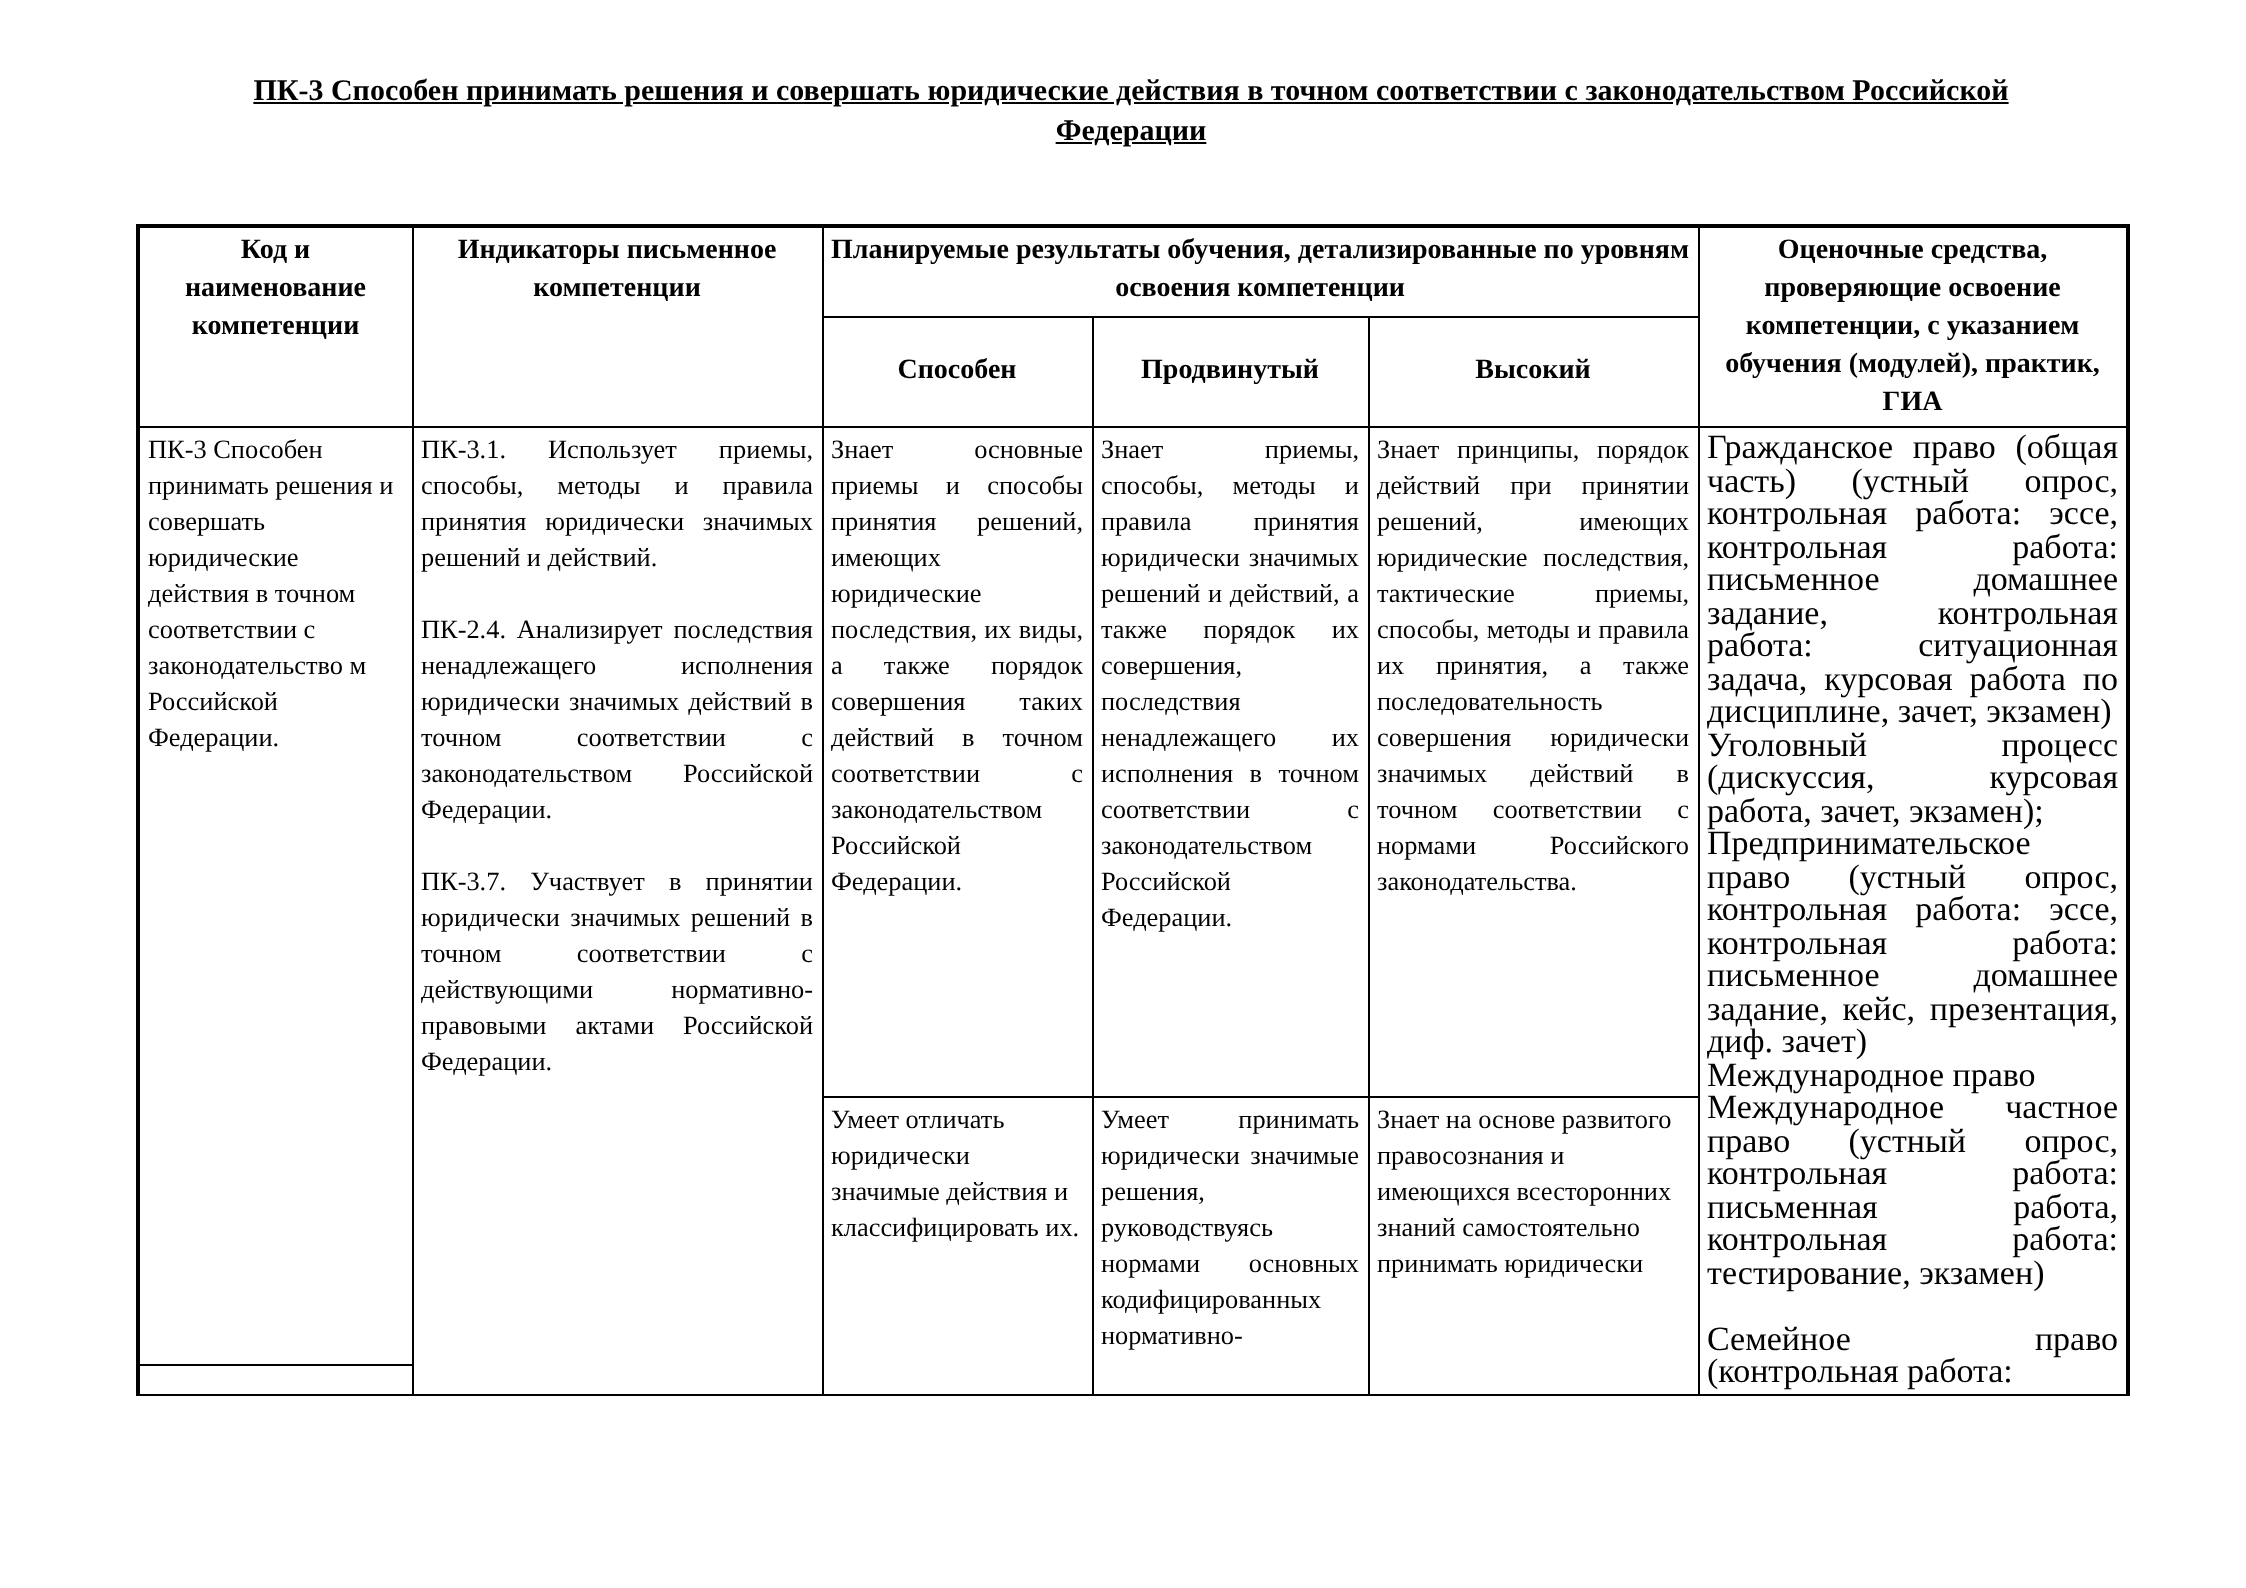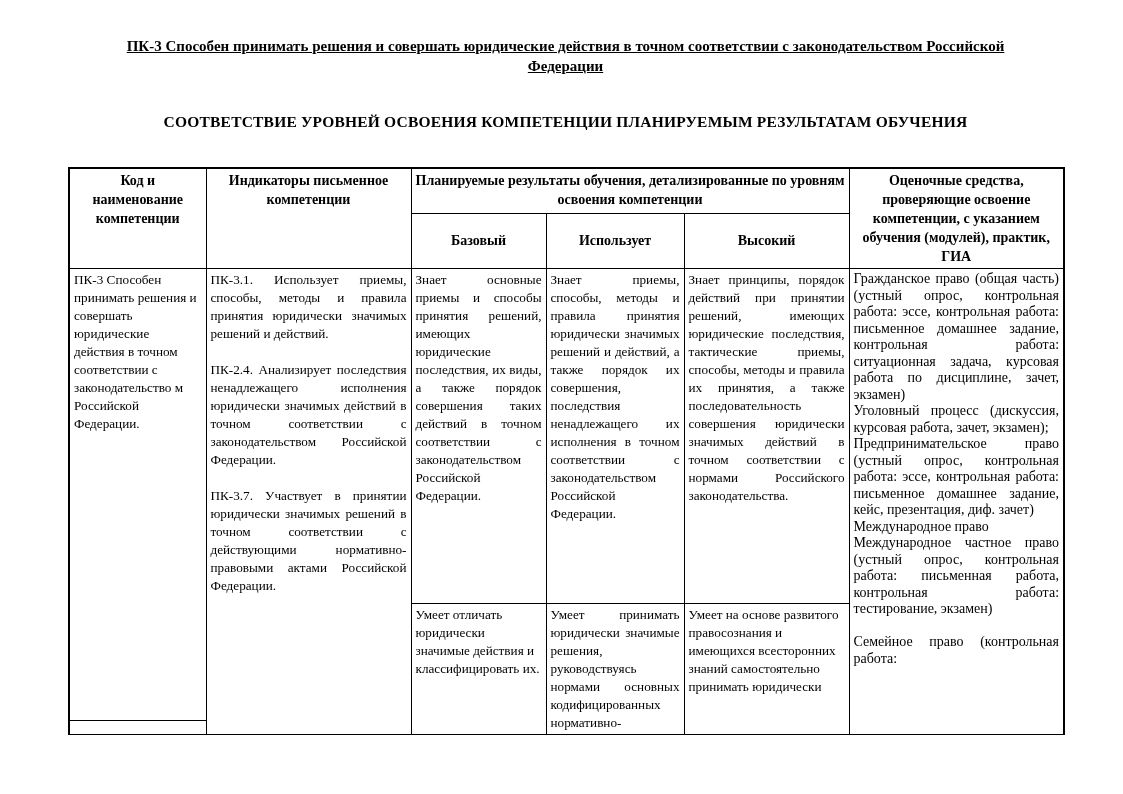--- a/index.html
+++ b/index.html
@@ -49,7 +49,6 @@
 
   <div class="doc-title">ПК-3 Способен принимать решения и совершать юридические действия в точном соответствии с законодательством Российской Федерации</div>
 
-  <div class="doc-subtitle">СООТВЕТСТВИЕ УРОВНЕЙ ОСВОЕНИЯ КОМПЕТЕНЦИИ ПЛАНИРУЕМЫМ РЕЗУЛЬТАТАМ ОБУЧЕНИЯ</div>
 
   <table class="comp">
     <colgroup>

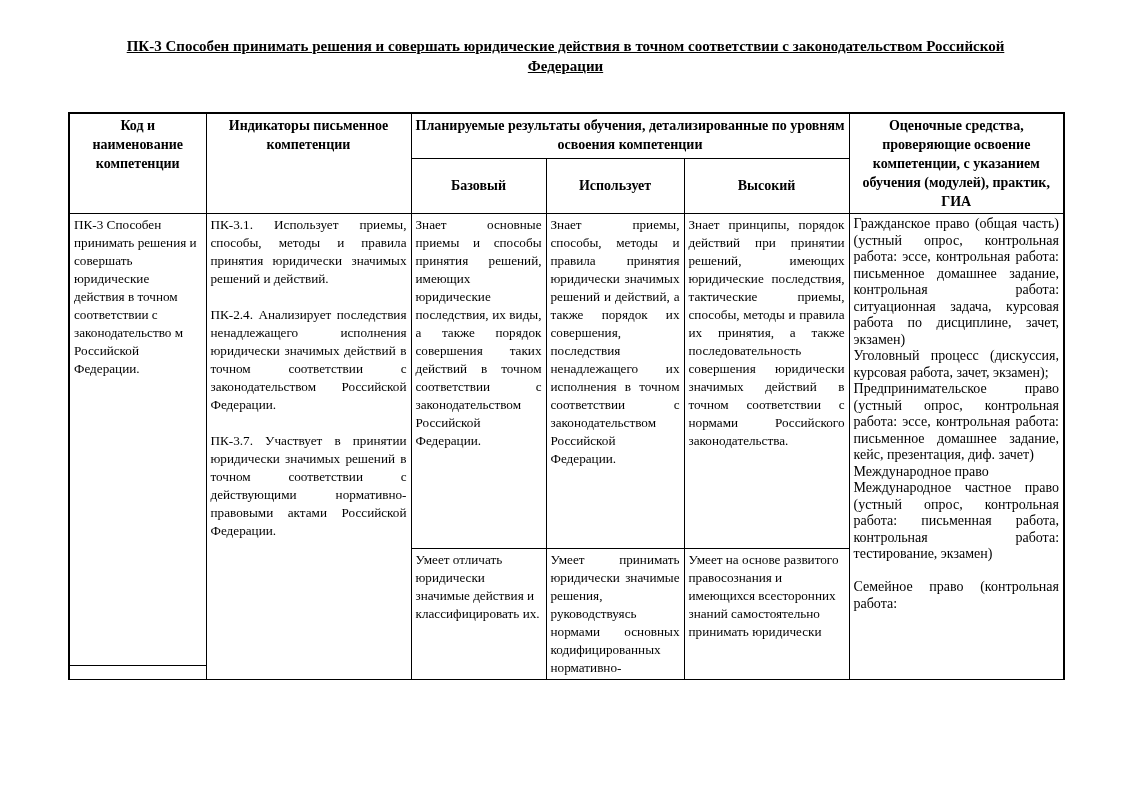--- a/index.html
+++ b/index.html
@@ -69,7 +69,7 @@
     </tr>
 
     <tr class="hr2">
-      <th class="hd">Базовый</th>
+      <th class="hd">Способен</th>
       <th class="hd">Использует</th>
       <th class="hd">Высокий</th>
     </tr>

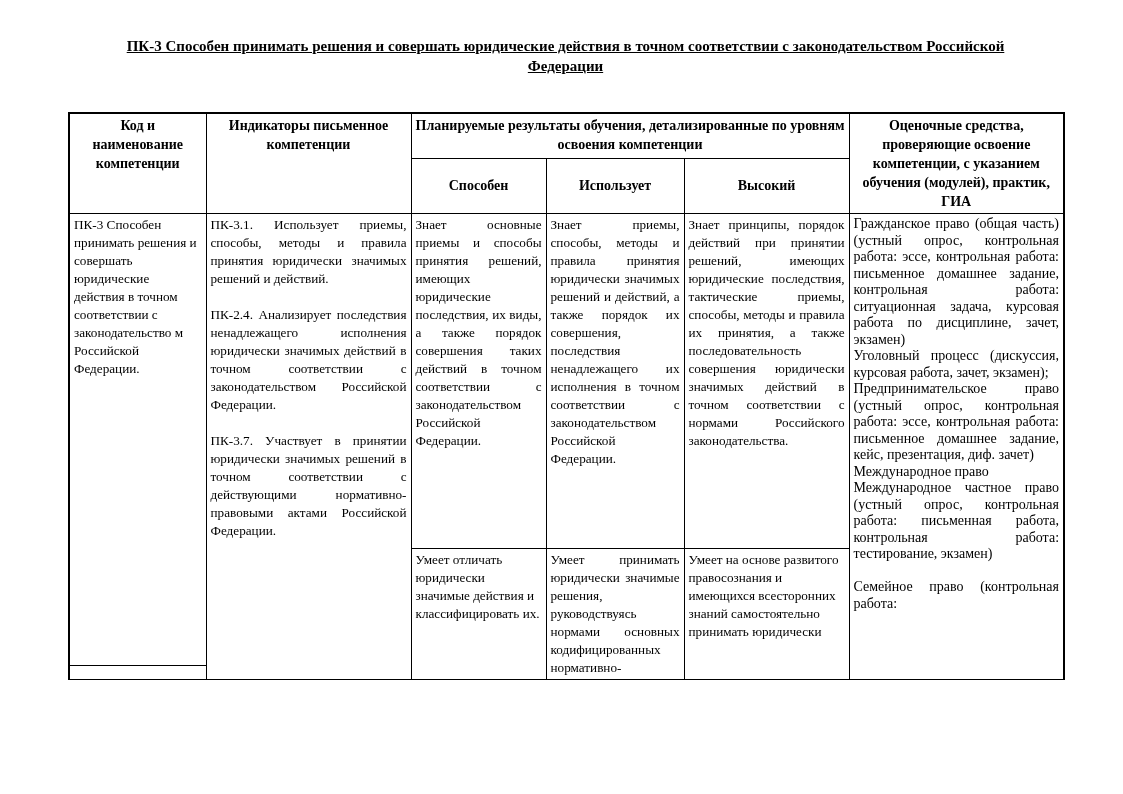--- a/index.html
+++ b/index.html
@@ -70,7 +70,7 @@
 
     <tr class="hr2">
       <th class="hd">Способен</th>
-      <th class="hd">Использует</th>
+      <th class="hd">Продвинутый</th>
       <th class="hd">Высокий</th>
     </tr>
 

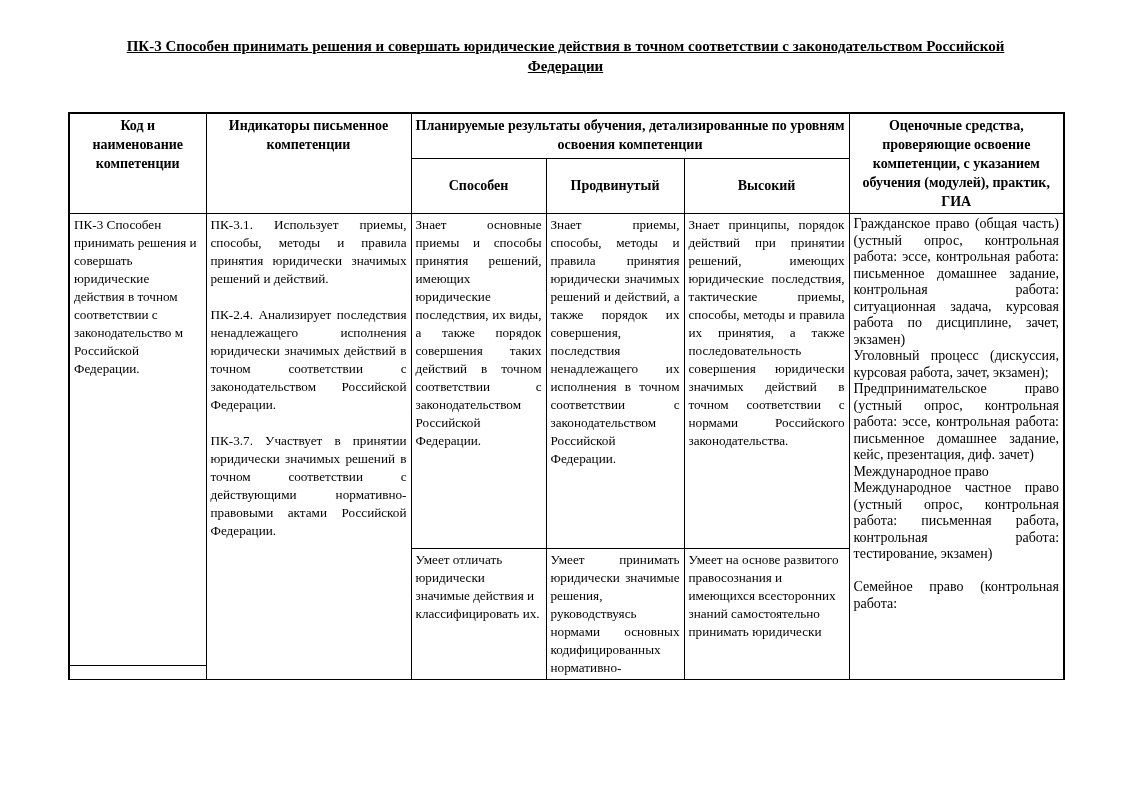--- a/index.html
+++ b/index.html
@@ -31,7 +31,7 @@
   .just{text-align:justify;font-family:Liberation Serif, serif;}
   .left{text-align:left;}
   td.c2 p.gap{margin-bottom:18px;}
-  td.c6{font-size:14px;line-height:16.5px;}
+  td.c6{font-size:17px;line-height:16.5px;}
   td.c6 p{min-height:16.5px;}
   td.c6 p.blank{min-height:16.5px;}
   tr.hr1{height:42px;}

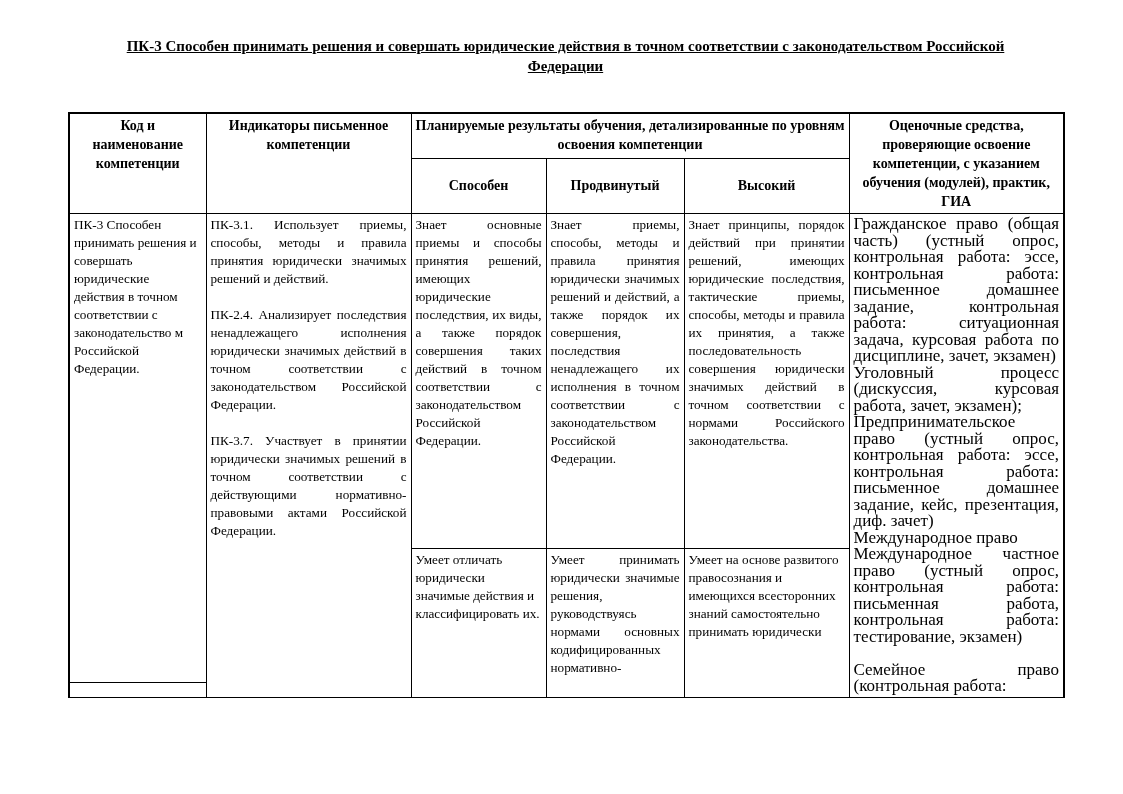--- a/index.html
+++ b/index.html
@@ -101,7 +101,7 @@
     <tr class="br2">
       <td class="cell left bottom-thick" rowspan="2">Умеет отличать юридически значимые действия и классифицировать их.</td>
       <td class="cell just bottom-thick" rowspan="2">Умеет принимать юридически значимые решения, руководствуясь нормами основных кодифицированных нормативно-</td>
-      <td class="cell left bottom-thick" rowspan="2">Умеет на основе развитого правосознания и имеющихся всесторонних знаний самостоятельно принимать юридически</td>
+      <td class="cell left bottom-thick" rowspan="2">Знает на основе развитого правосознания и имеющихся всесторонних знаний самостоятельно принимать юридически</td>
     </tr>
 
     <tr class="br3">

